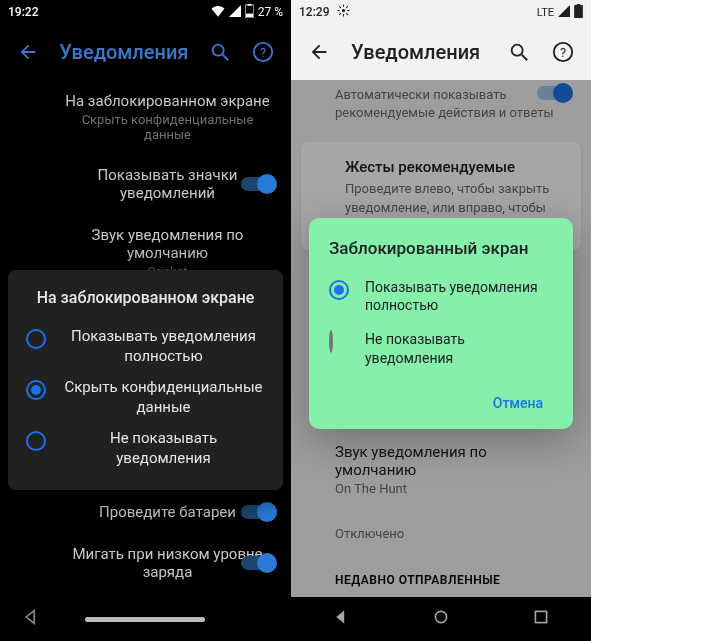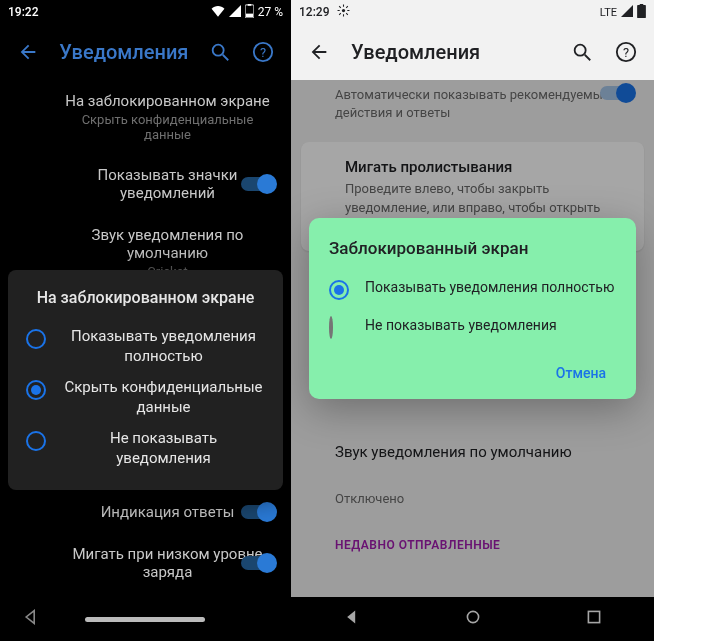--- a/index.html
+++ b/index.html
@@ -13,7 +13,7 @@
   }
   .phone { height: 641px; position: relative; overflow: hidden; }
   .phone-left { width: 291px; background: #000; color: #fff; text-align: center; }
-  .phone-right { width: 363px; background: #f2f2f2; color: #202124; }
+  .phone-right { width: 300px; background: #f2f2f2; color: #202124; }
 
   
   .statusbar { height: 24px; display: flex; align-items: center; padding: 0 8px; font-size: 12px; }

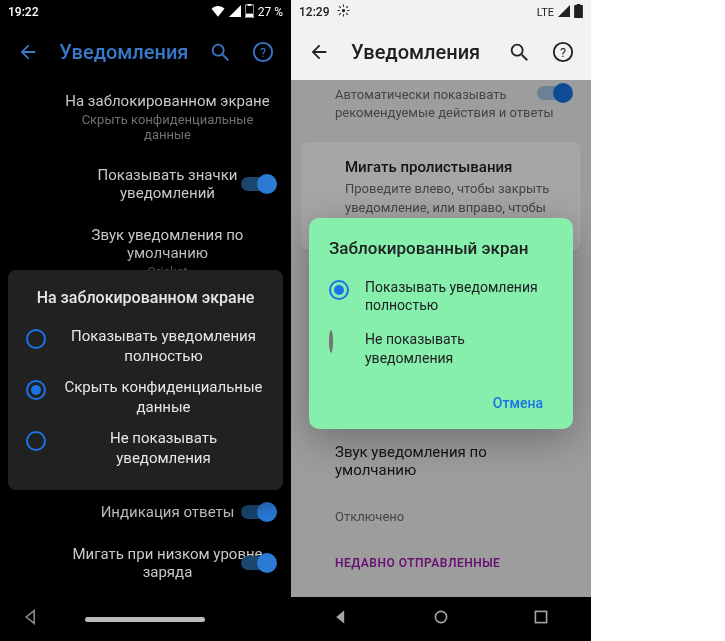--- a/index.html
+++ b/index.html
@@ -285,7 +285,7 @@
   </div>
 
   <div class="card">
-    <div class="primary">Мигать пролистывания</div>
+    <div class="primary">Жесты рекомендуемые</div>
     <div class="secondary">Проведите влево, чтобы закрыть уведомление, или вправо, чтобы открыть меню</div>
   </div>
 

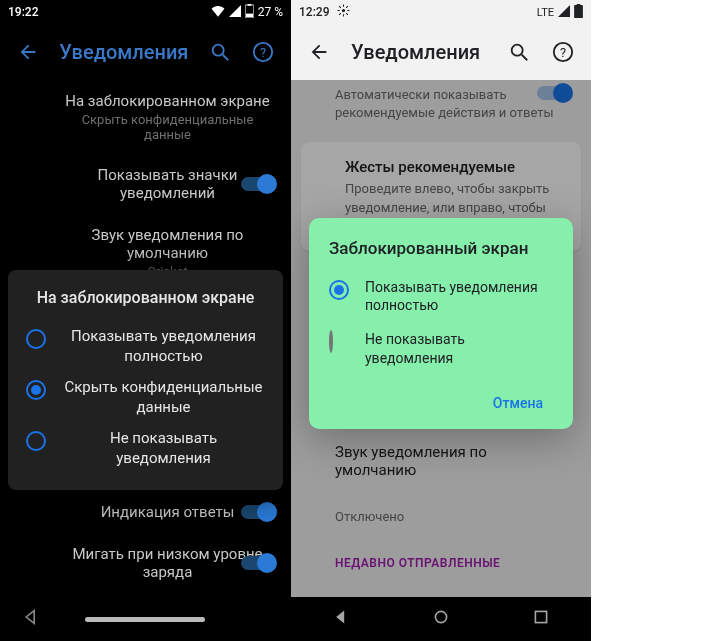--- a/index.html
+++ b/index.html
@@ -293,6 +293,7 @@
 
   <div class="lightrow">
     <div class="primary">Звук уведомления по умолчанию</div>
+    <div class="secondary">On The Hunt</div>
   </div>
   <div class="lightrow">
     <div class="secondary">Отключено</div>

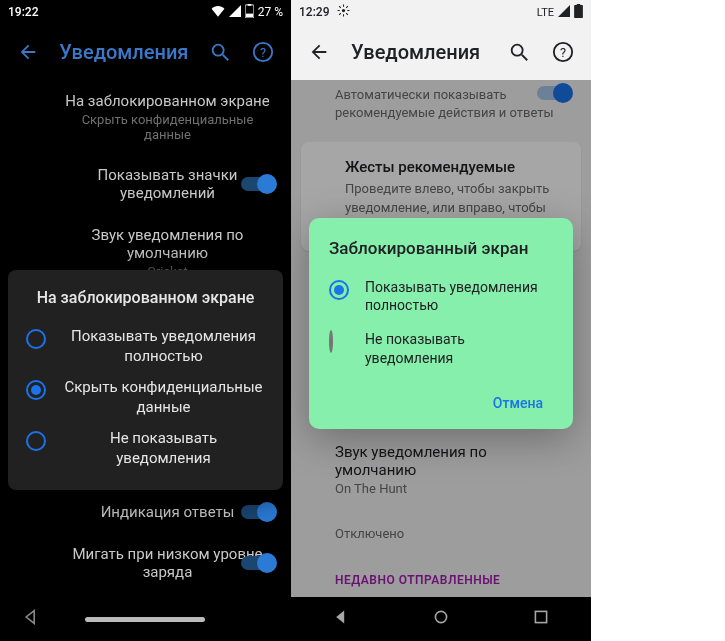--- a/index.html
+++ b/index.html
@@ -175,7 +175,7 @@
     </div>
     <div style="height: 200px"></div>
     <div class="row">
-      <div class="primary">Индикация ответы</div>
+      <div class="primary">Проведите батареи</div>
       <div class="toggle toggle-on-dark">
         <div class="toggle-track">
             <div class="toggle-knob"></div>

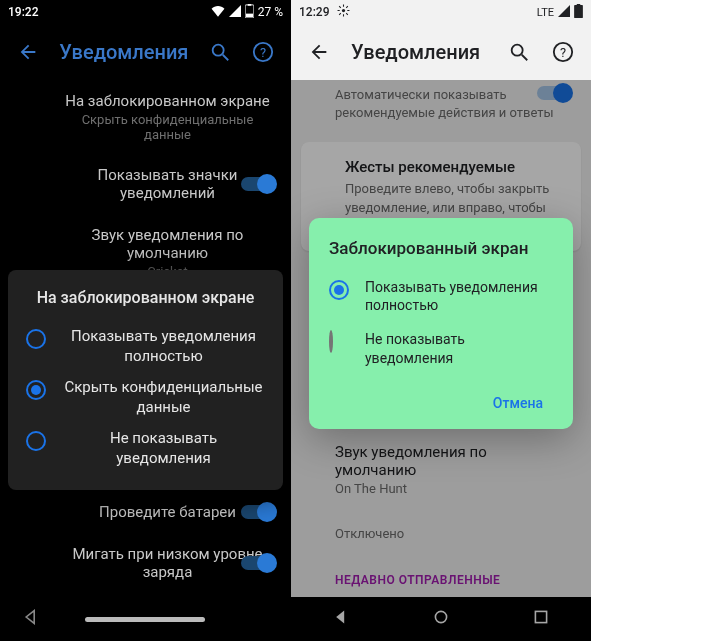--- a/index.html
+++ b/index.html
@@ -77,7 +77,7 @@
   .phone-right .lightrow { padding: 14px 20px 14px 44px; }
   .phone-right .lightrow .primary { font-size: 15px; color: #202124; }
   .phone-right .lightrow .secondary { font-size: 13px; color: #6a6a6a; margin-top: 2px; }
-  .phone-right .section-label { padding: 18px 20px 8px 44px; font-size: 12px; color: #a21caf; font-weight: 600; letter-spacing: 0.5px; }
+  .phone-right .section-label { padding: 18px 20px 8px 44px; font-size: 12px; color: #000000; font-weight: 600; letter-spacing: 0.5px; }
 
   
   .scrim { position: absolute; inset: 0; background: rgba(0,0,0,0.35); z-index: 5; }

